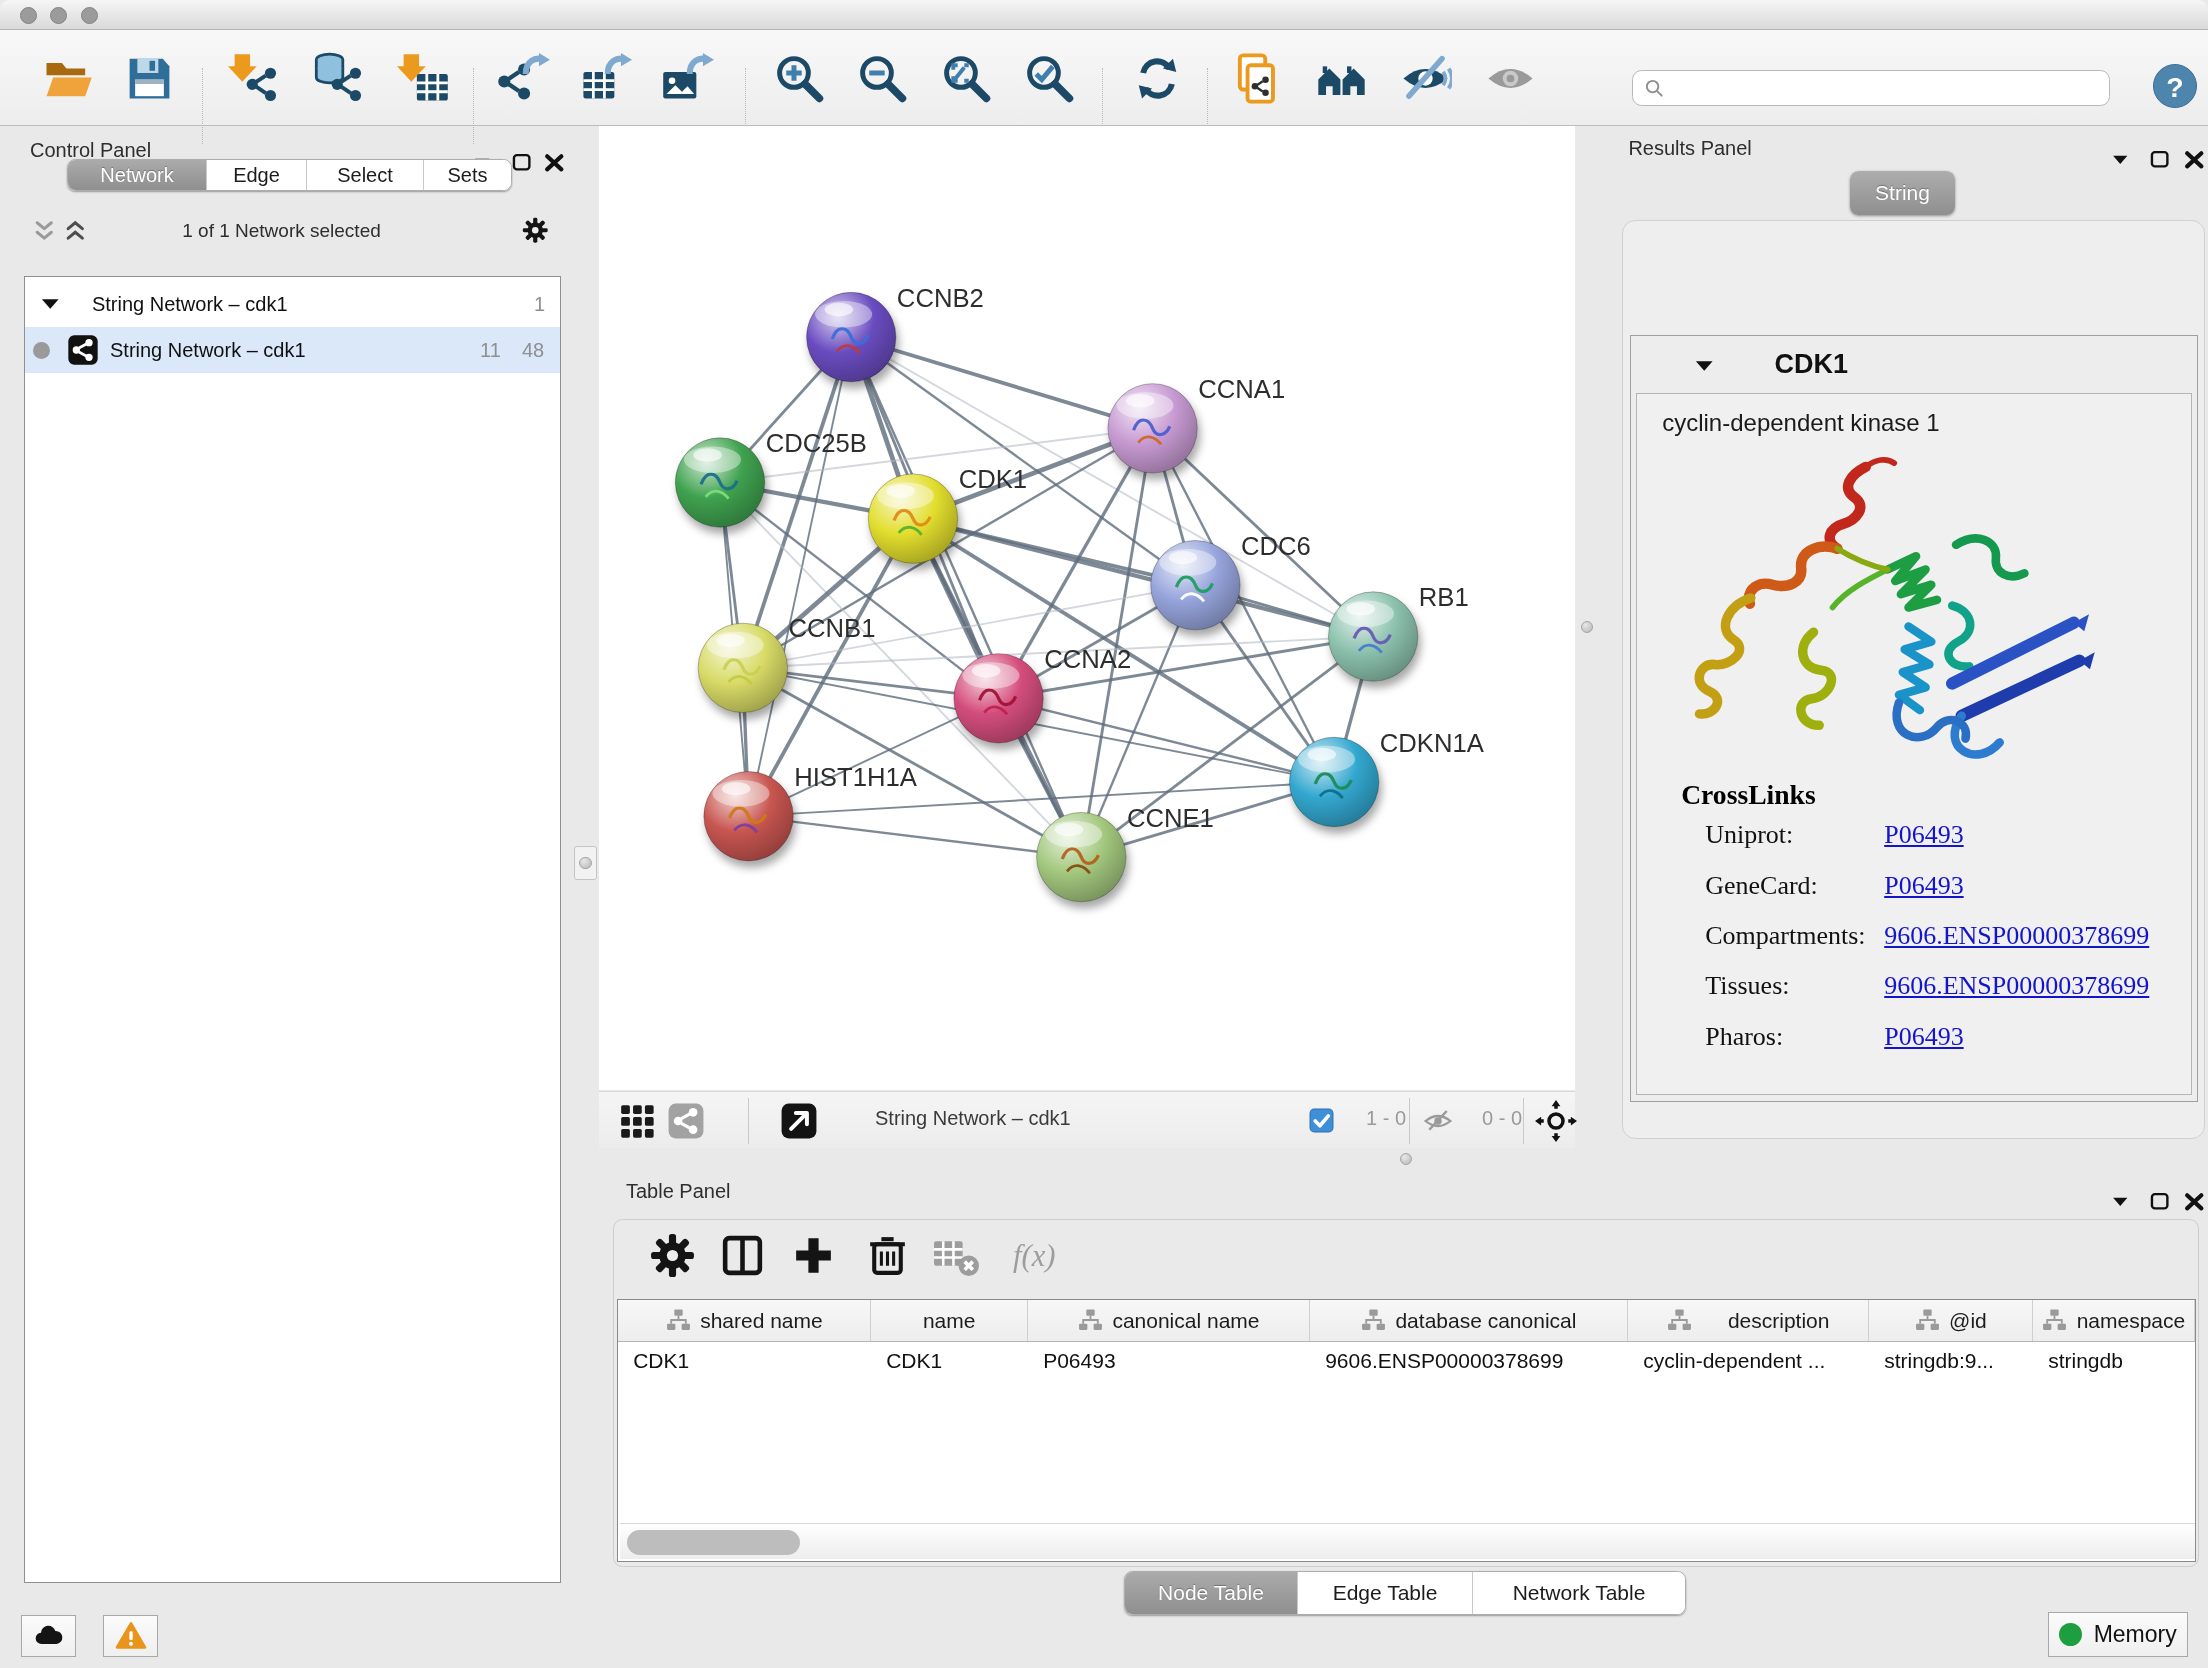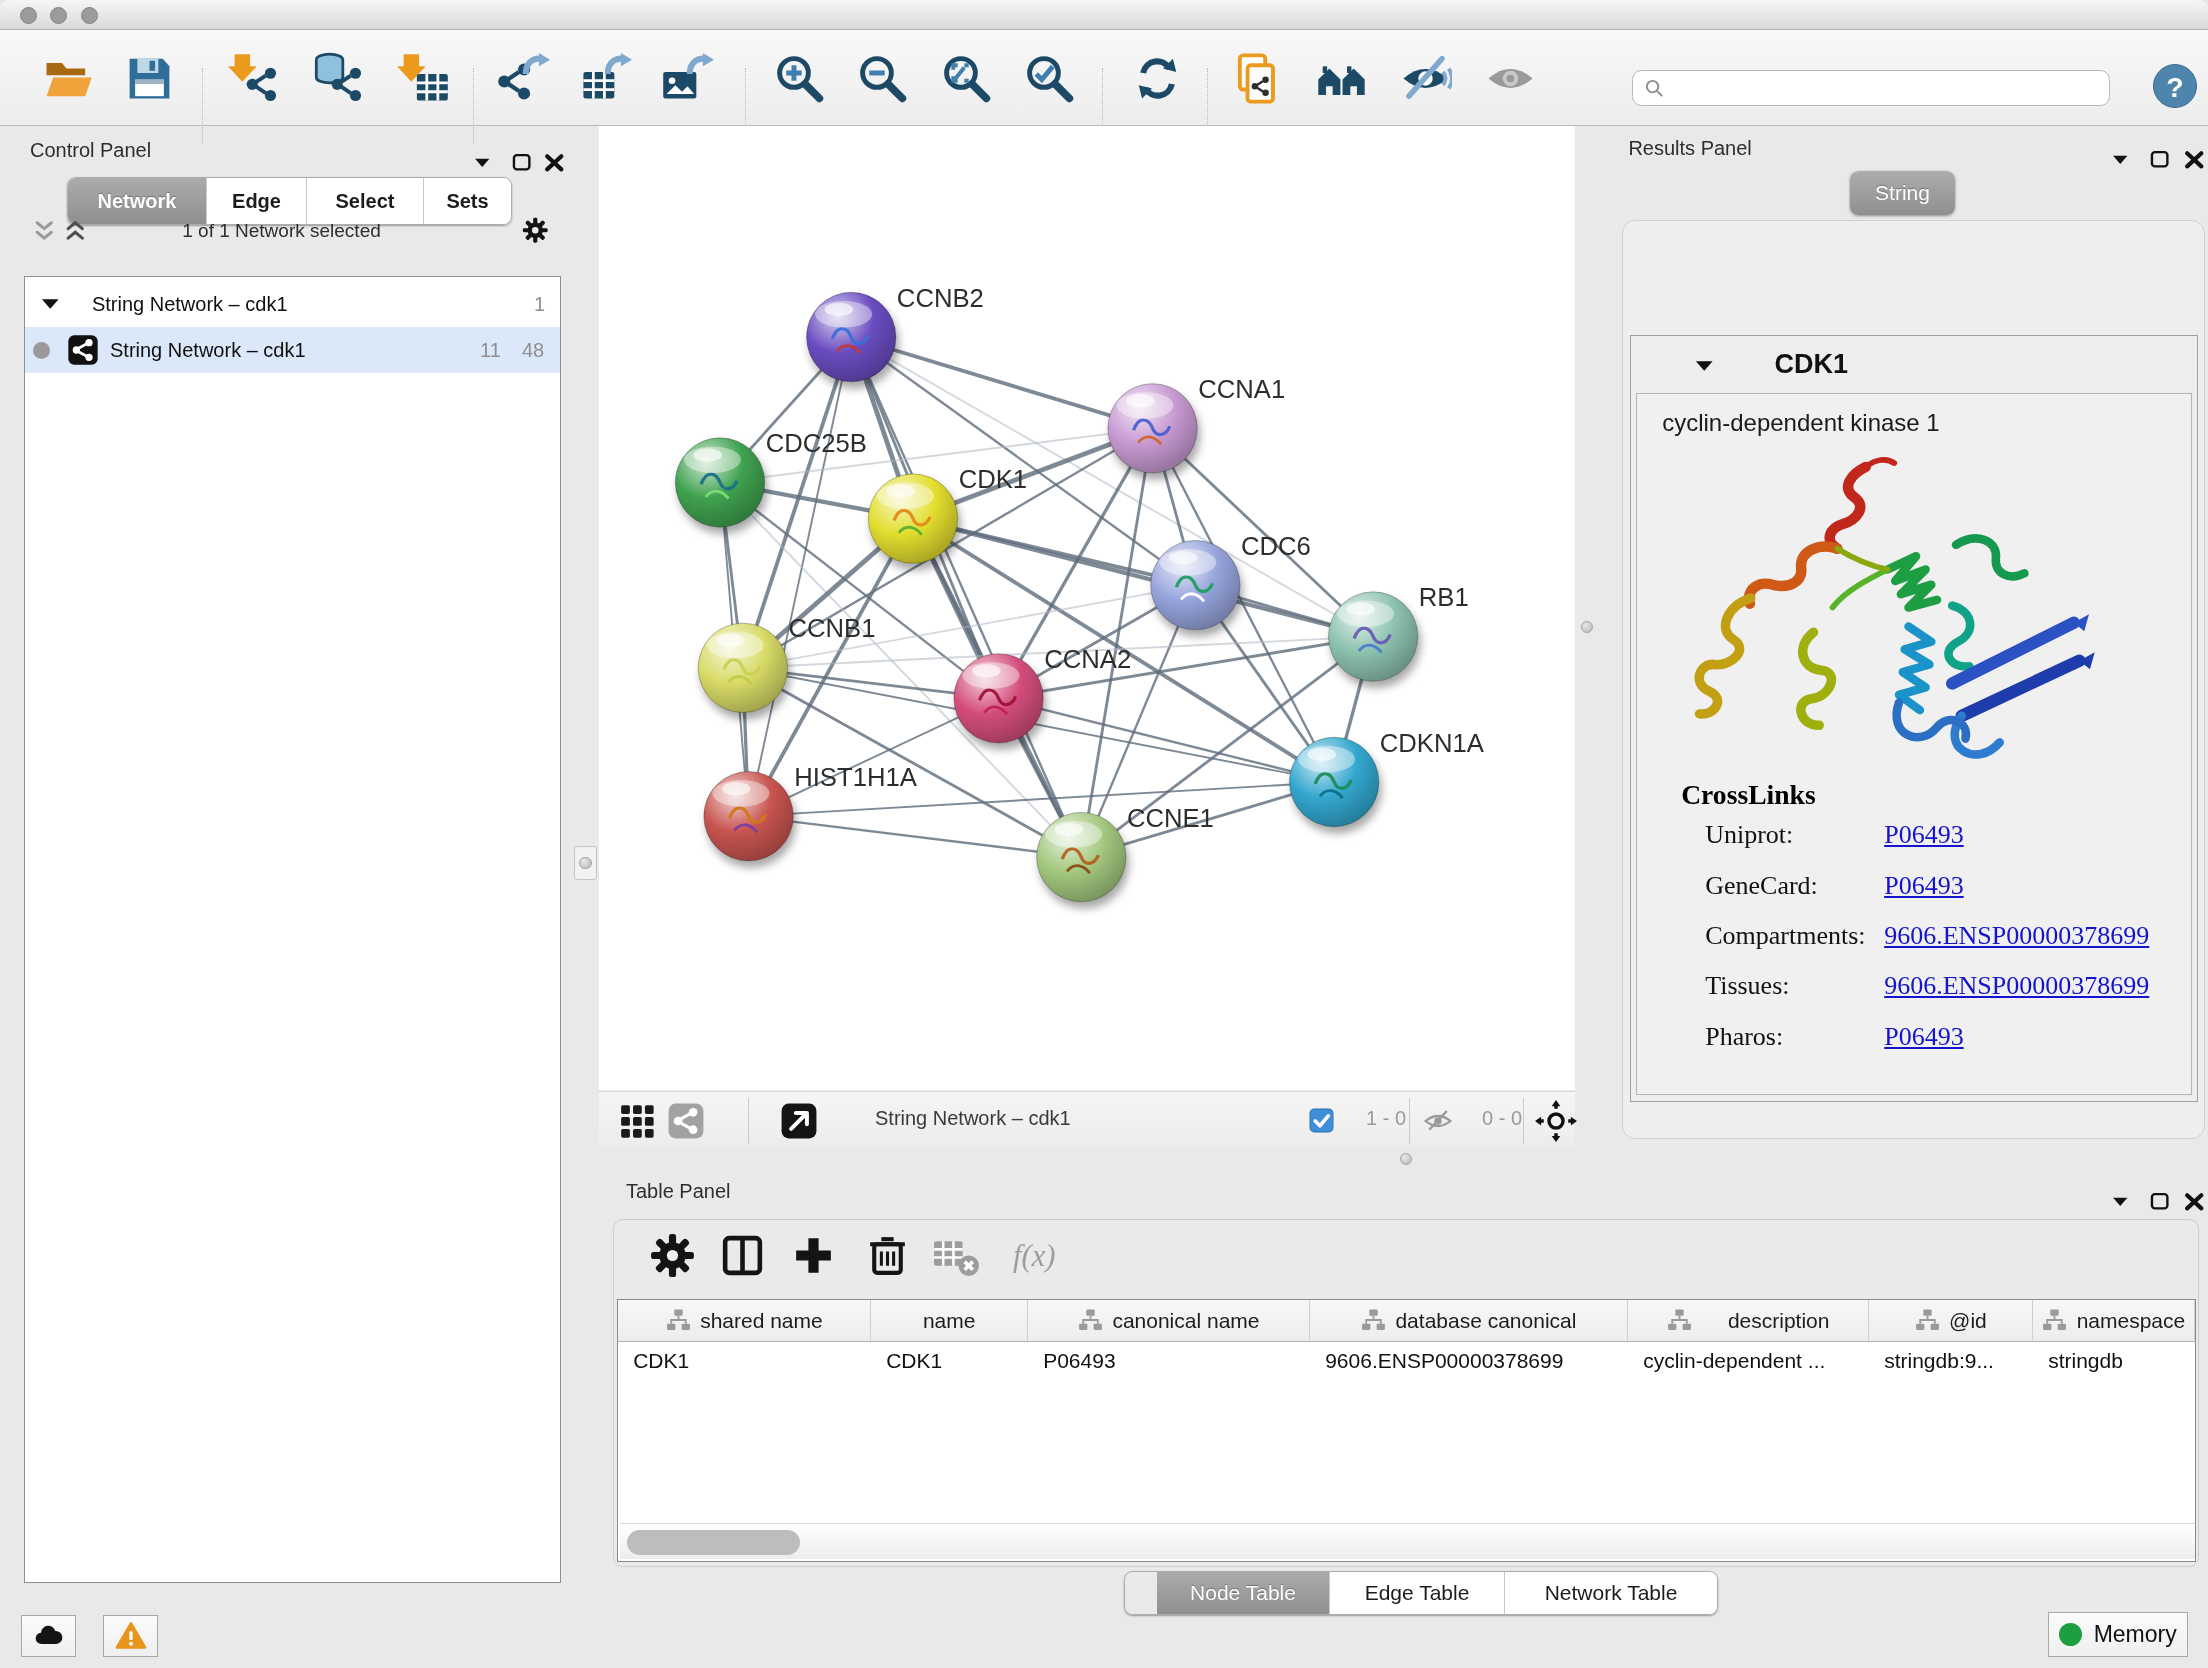--- a/index.html
+++ b/index.html
@@ -37,8 +37,8 @@
   
   .control-panel { position:absolute; left:0; top:126px; width:563px; height:1479px; }
   .cp-header { position:absolute; left:30px; top:13.3px; }
-  .seg-tabs { position:absolute; left:67px; top:51px; height:48px; display:flex;
-    border-radius:8.6px; box-shadow:0 1px 1.9px rgba(0,0,0,.35); overflow:hidden; border:1px solid #adadad;font-weight:bold; }
+  .seg-tabs { position:absolute; left:67px; top:33px; height:32px; display:flex;
+    border-radius:8.6px; box-shadow:0 1px 1.9px rgba(0,0,0,.35); overflow:hidden; border:1px solid #adadad; }
   .seg { height:100%; background:#fff; color:#1c1c1c; font-size:20px; display:flex;
     align-items:center; justify-content:center; border-right:1px solid #c9c9c9; }
   .seg:last-child { border-right:none; }

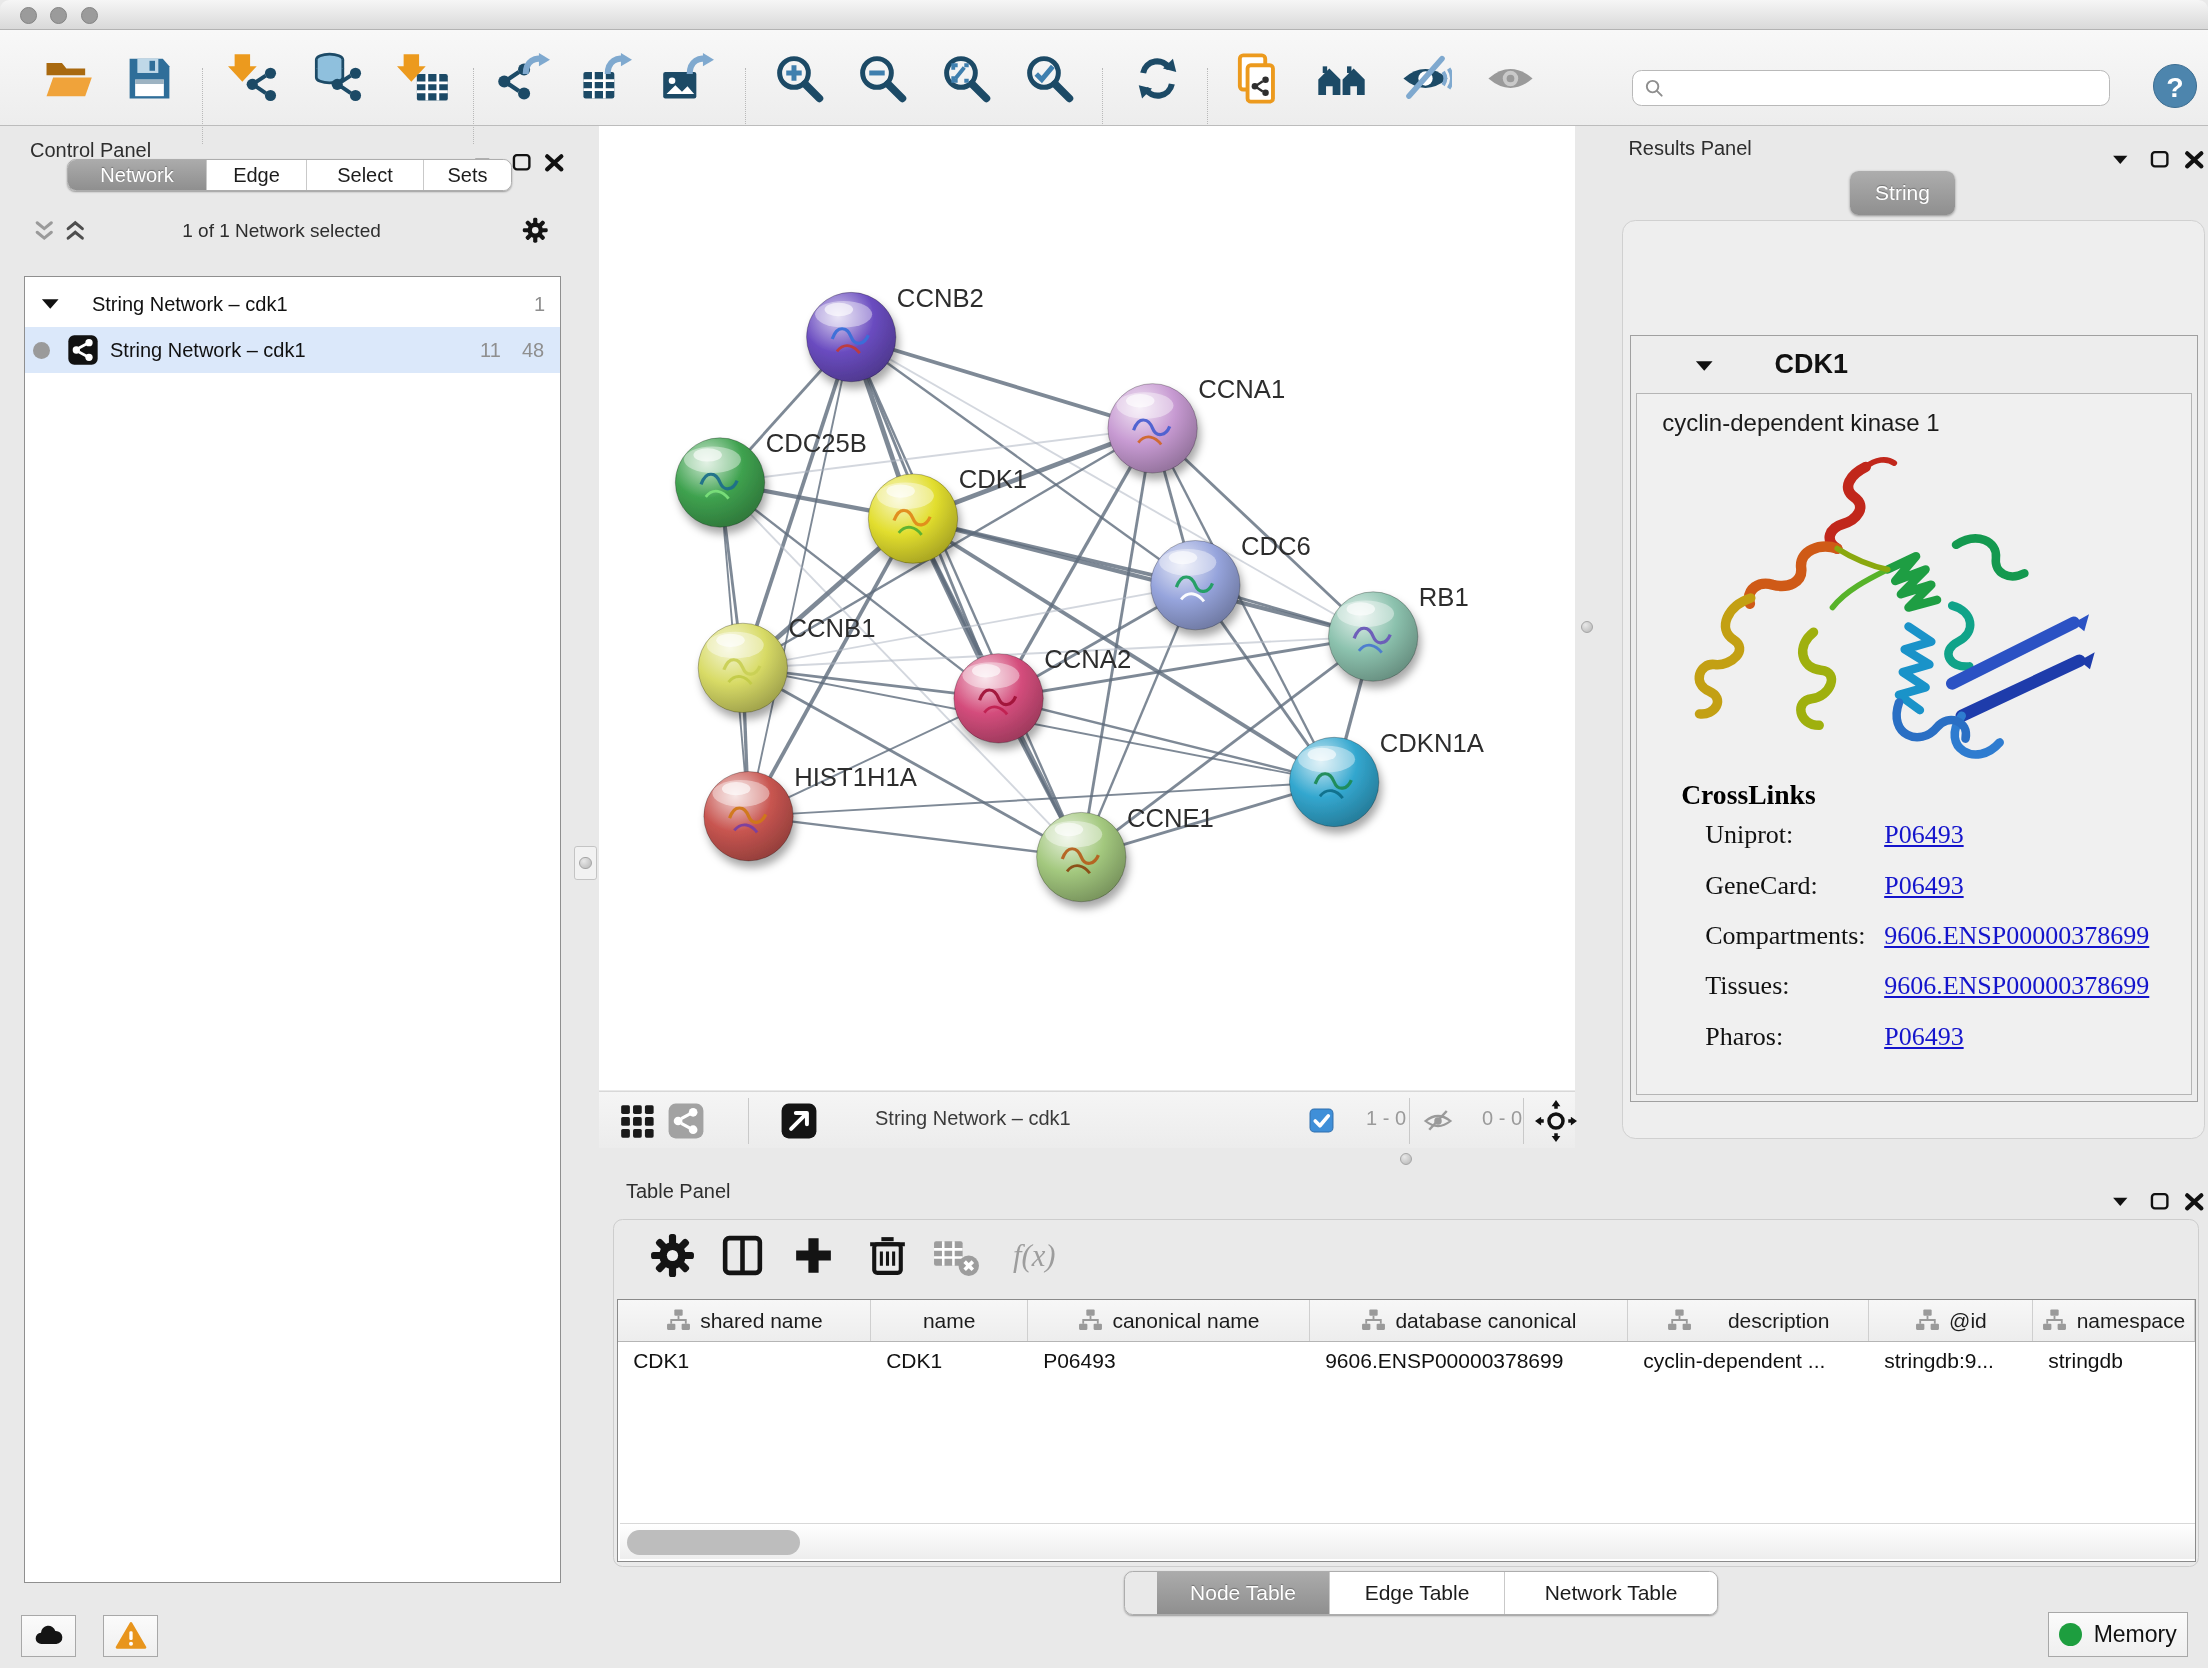--- a/index.html
+++ b/index.html
@@ -120,7 +120,7 @@
     background:linear-gradient(#ffffff,#ededed); border-top:1px solid #d8d8d8; }
   .hthumb { position:absolute; left:6.7px; top:5.7px; width:173px; height:25px; border-radius:12.4px; background:#bdbdbd; }
   .bottom-tabs { position:absolute; left:525px; top:401px; height:44px; display:flex;
-    border-radius:8.6px; box-shadow:0 1px 1.9px rgba(0,0,0,.35); overflow:hidden; border:1px solid #adadad;padding-left:32px; }
+    border-radius:8.6px; box-shadow:0 1px 1.9px rgba(0,0,0,.35); overflow:hidden; border:1px solid #adadad; }
 
   
   .sb-btn { position:absolute; width:55px; height:42px; background:linear-gradient(#fbfbfb,#efefef);

